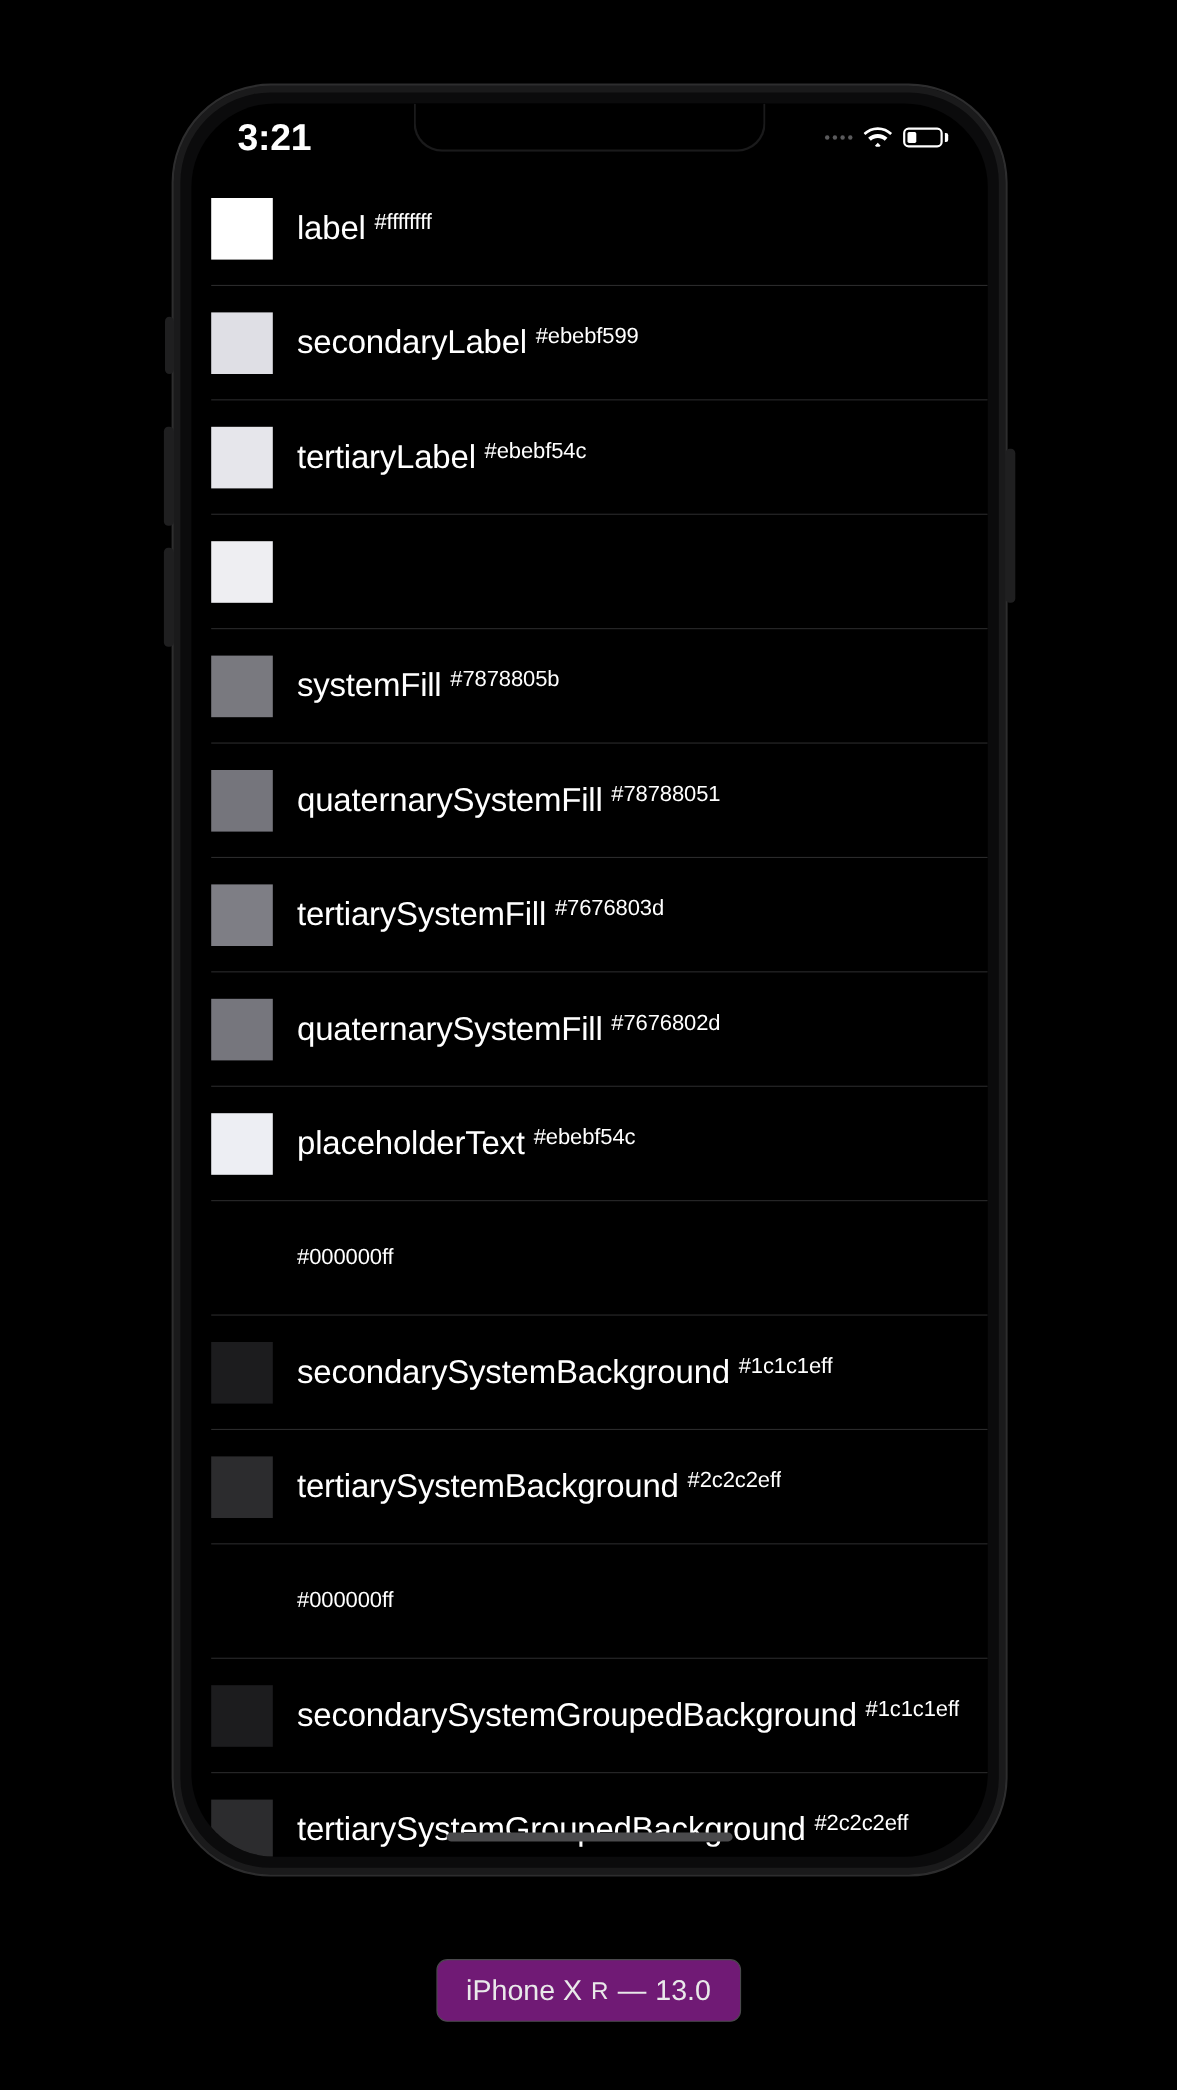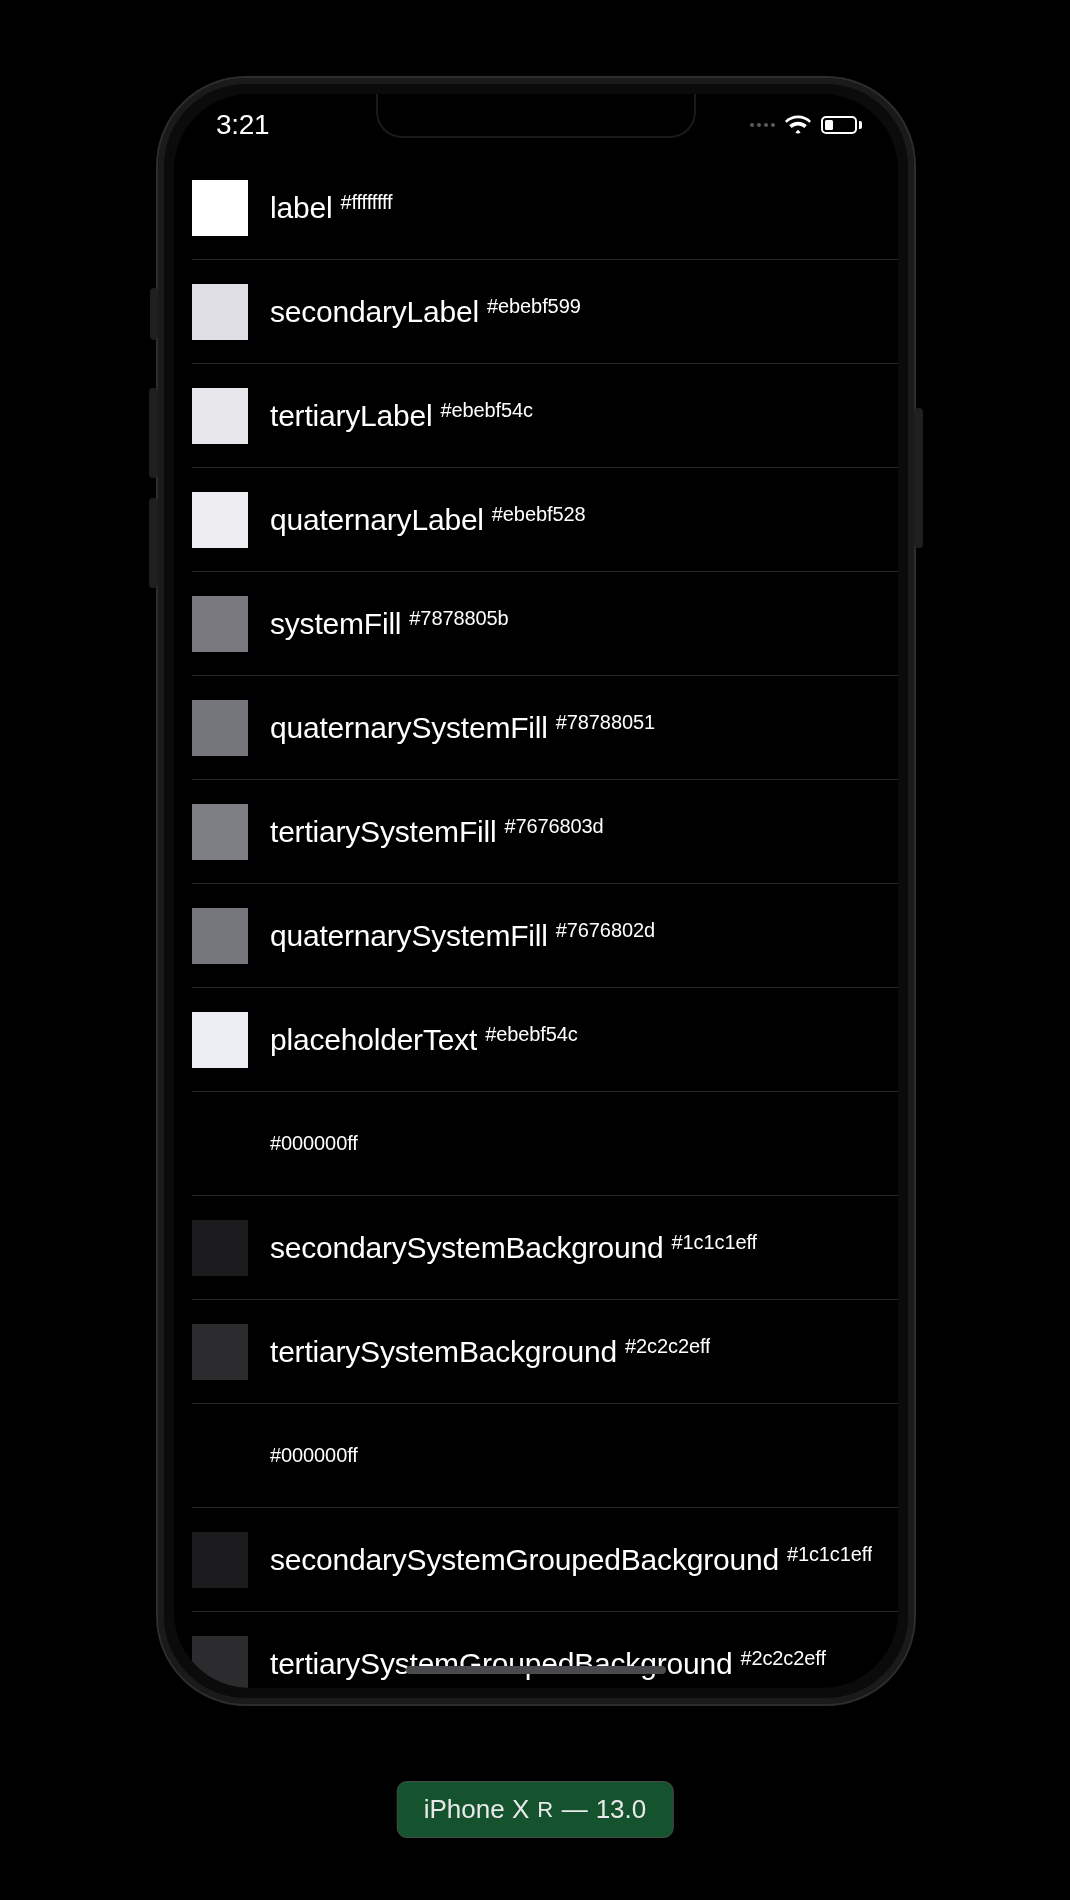--- a/index.html
+++ b/index.html
@@ -77,8 +77,8 @@
       z-index: 4;
     }
     .sb-time {
-      font-size: 28px;
-      font-weight: 400;
+      font-size: 34px;
+      font-weight: 700;
       letter-spacing: -0.3px;
     }
     .sb-right {

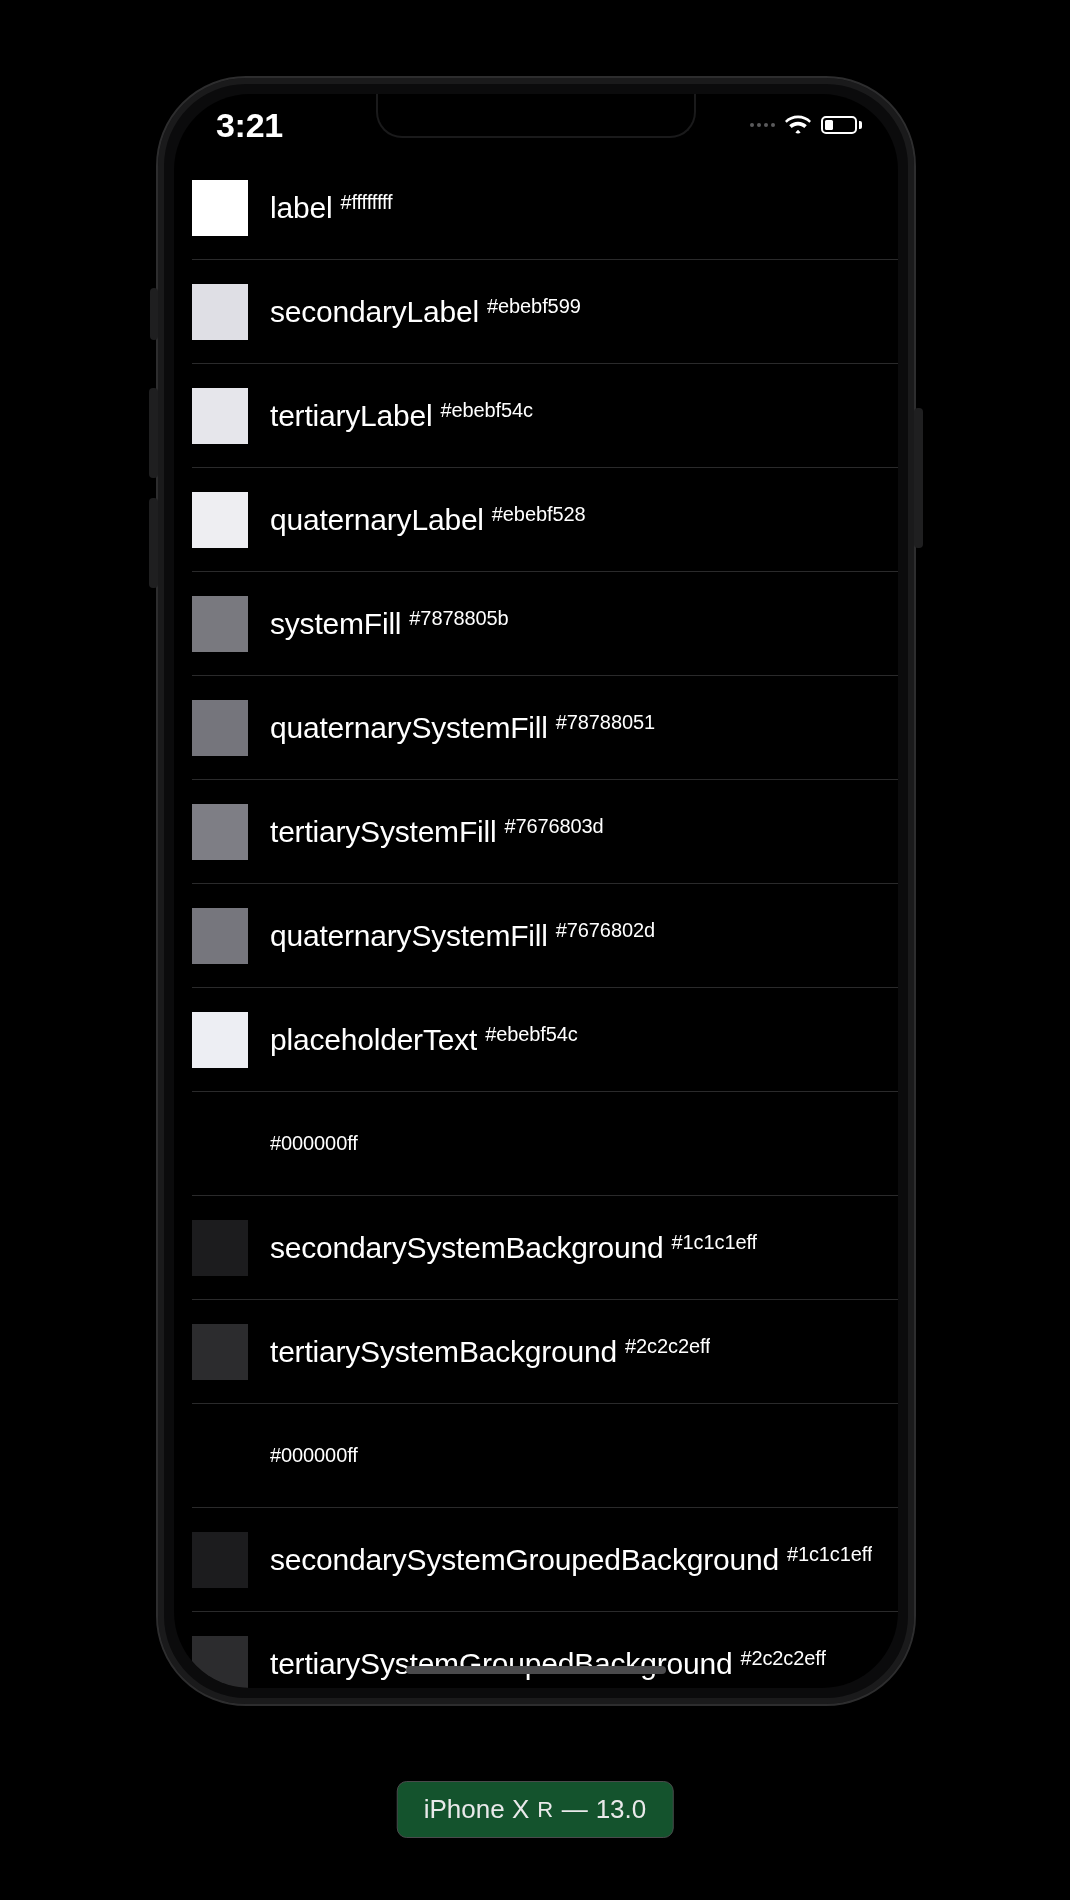--- a/index.html
+++ b/index.html
@@ -264,10 +264,6 @@
             </div>
             <div class="row">
               <div class="swatch" style="background: rgb(238, 238, 242);"></div>
-              <div class="row-text">
-                <div class="row-name">quaternaryLabel</div>
-                <div class="row-hex">#ebebf528</div>
-              </div>
             </div>
             <div class="row">
               <div class="swatch" style="background: rgb(121, 121, 127);"></div>

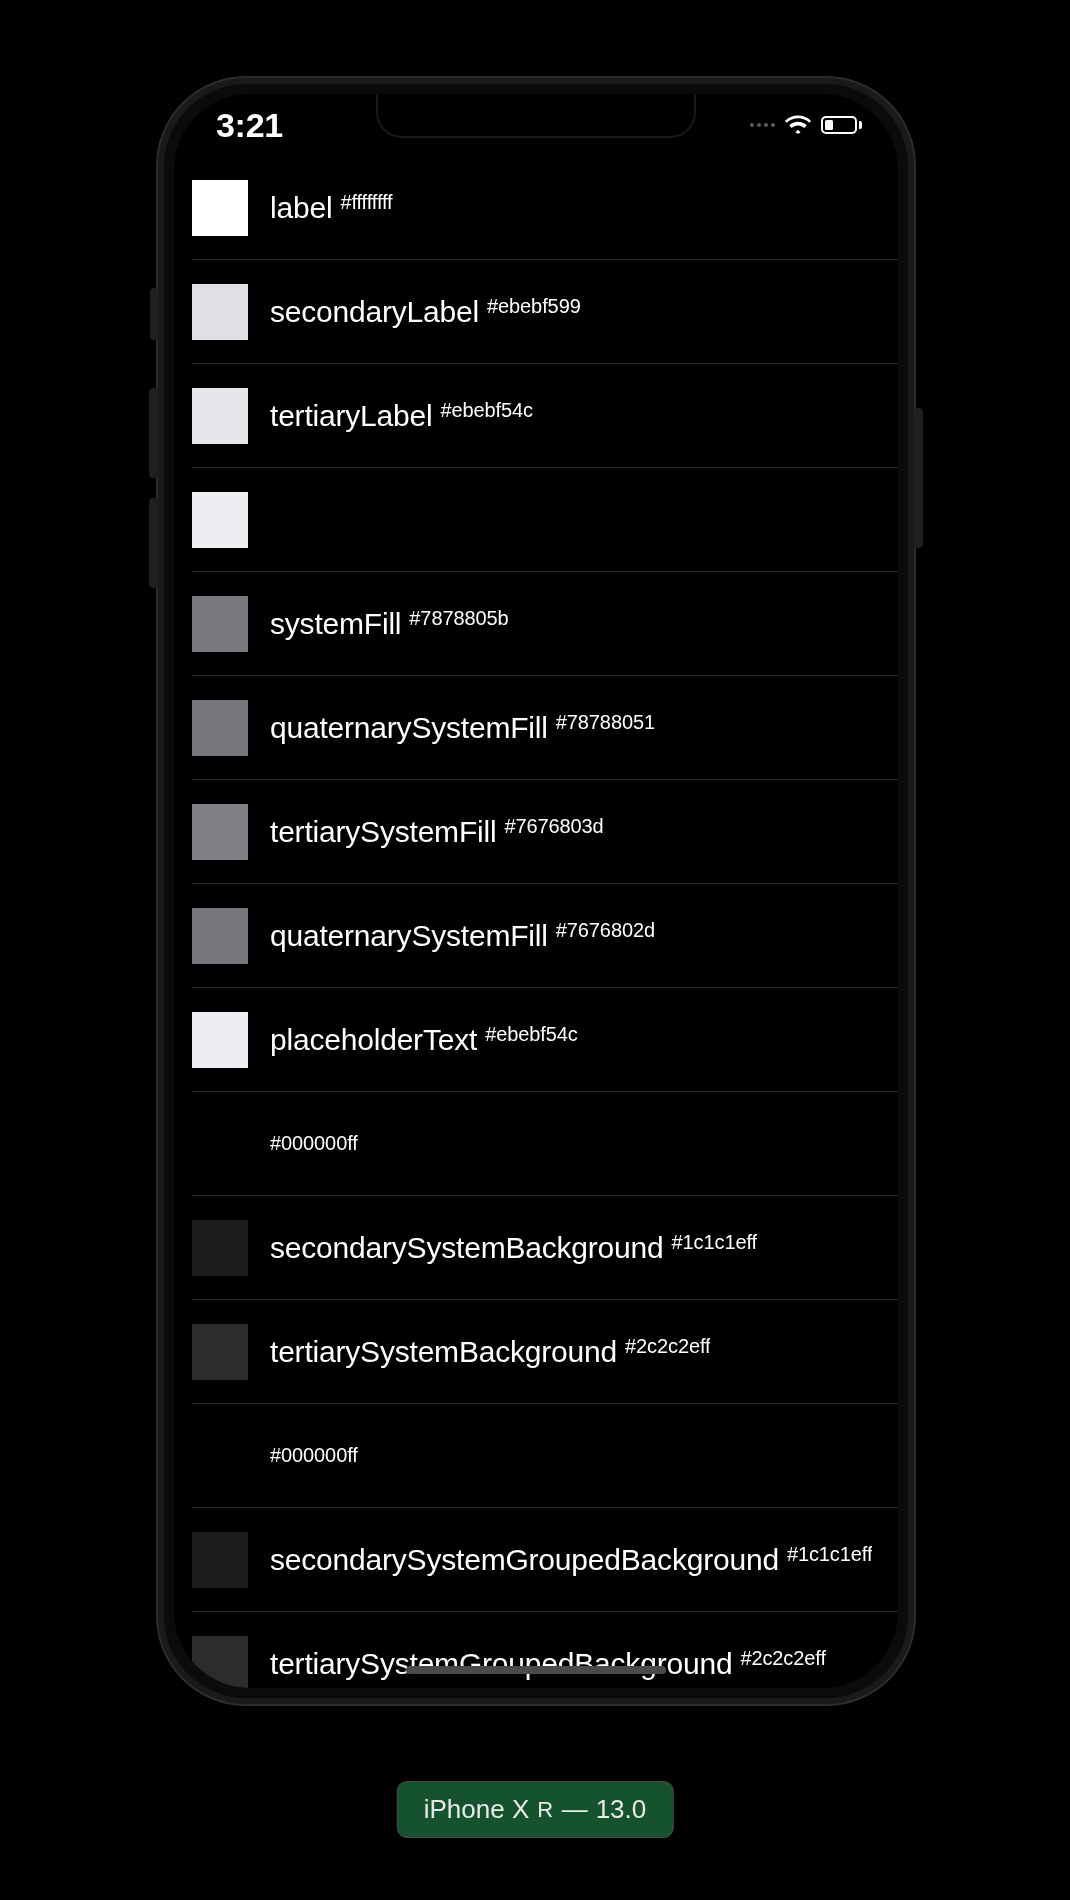--- a/index.html
+++ b/index.html
@@ -186,7 +186,7 @@
       bottom: 62px;
       left: 50%;
       transform: translateX(-50%);
-      background: #14532d;
+      background: #701a75;
       border: 1px solid #4a4a4c;
       border-radius: 10px;
       padding: 12px 26px;

